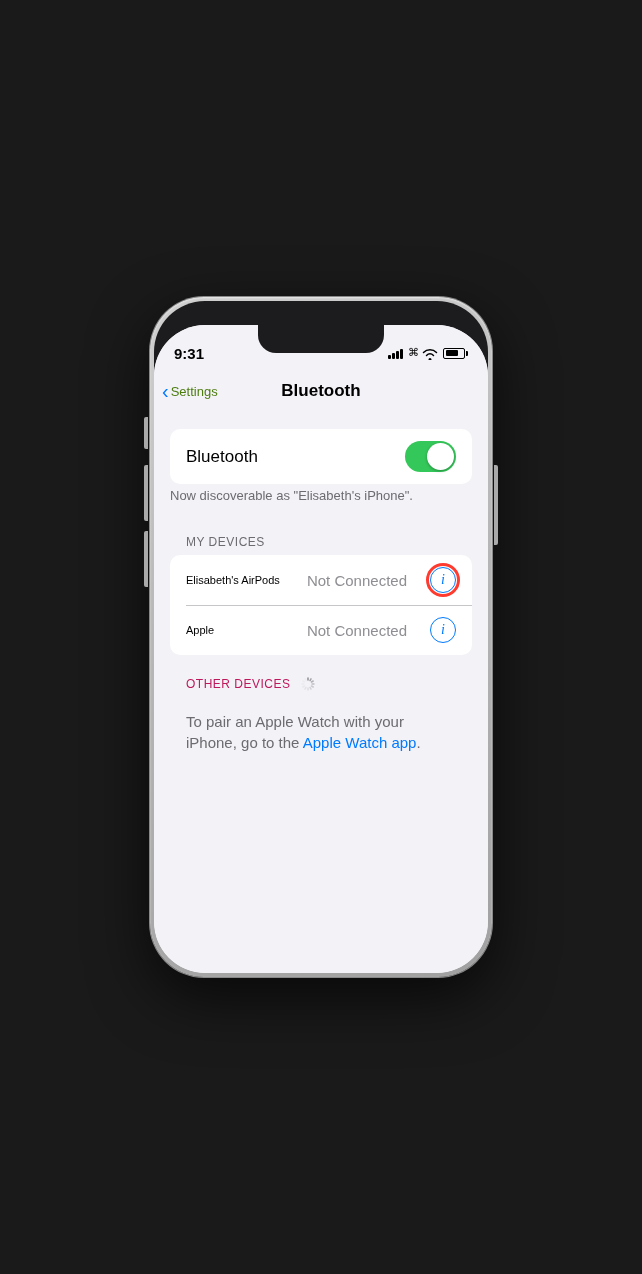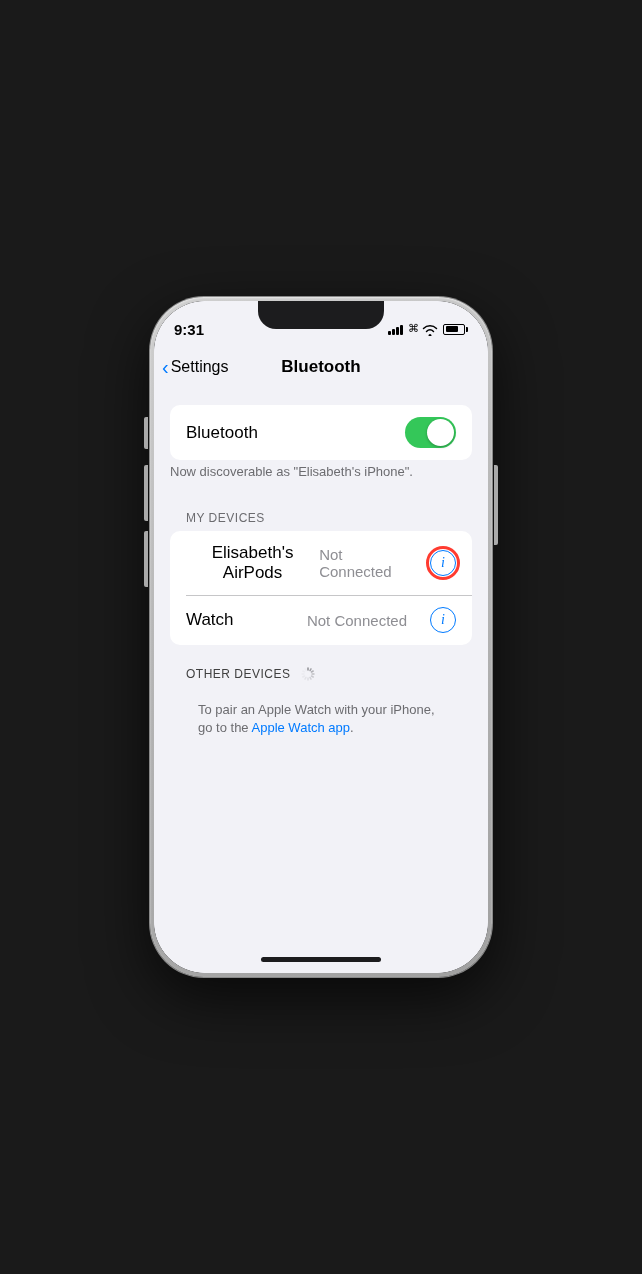--- a/index.html
+++ b/index.html
@@ -81,6 +81,7 @@
       overflow: hidden;
       display: flex;
       flex-direction: column;
+      margin-top: 24px;
     }
 
     

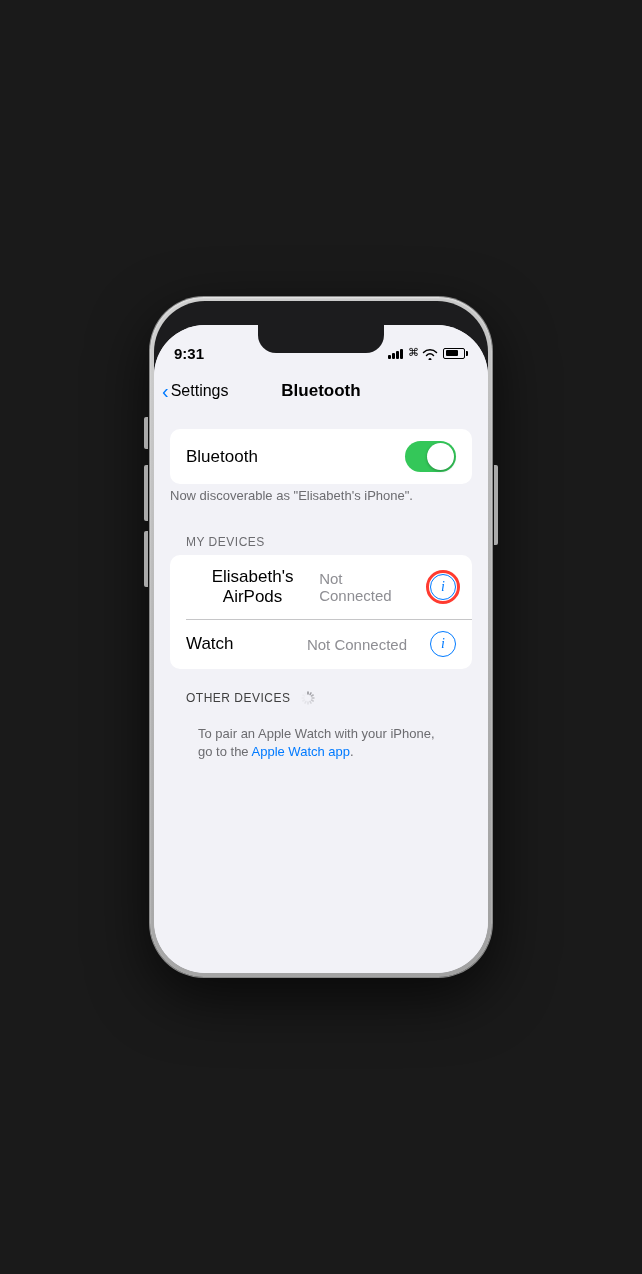--- a/index.html
+++ b/index.html
@@ -194,8 +194,8 @@
     }
 
     .nav-back-label {
-      font-size: 16px;
-      color: #000000;
+      font-size: 13px;
+      color: #4d7c0f;
     }
 
     .nav-title {

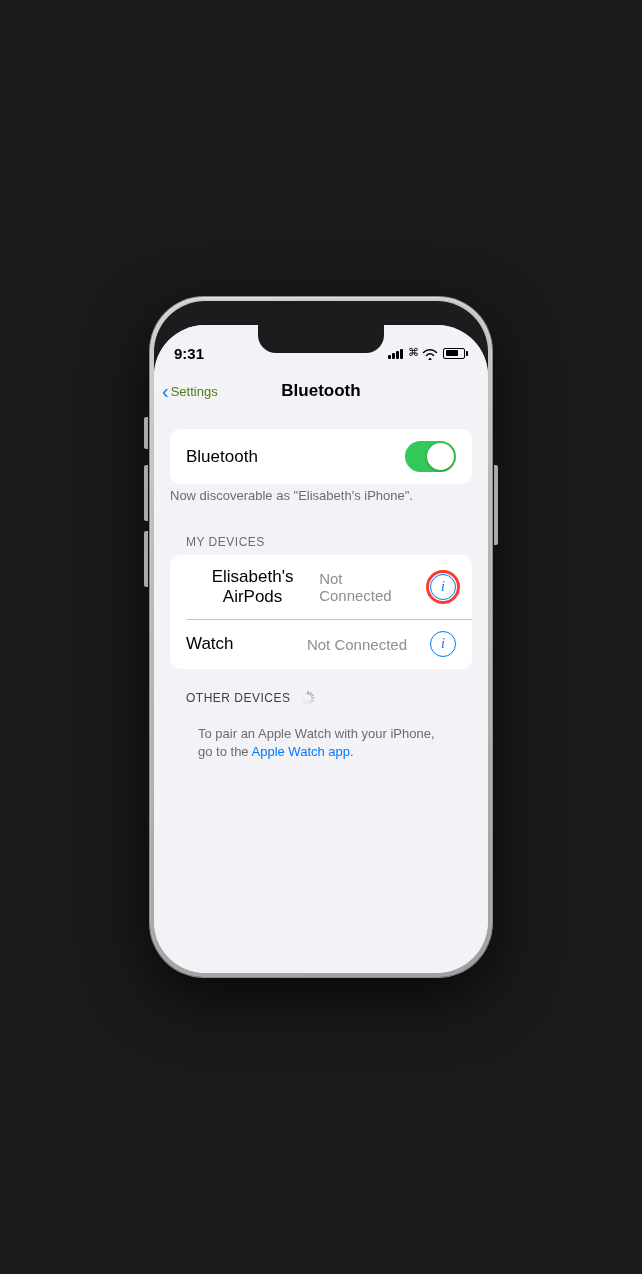--- a/index.html
+++ b/index.html
@@ -297,7 +297,7 @@
     }
 
     .device-name {
-      font-size: 17px;
+      font-size: 11px;
       color: #000;
       text-align: center;
     }

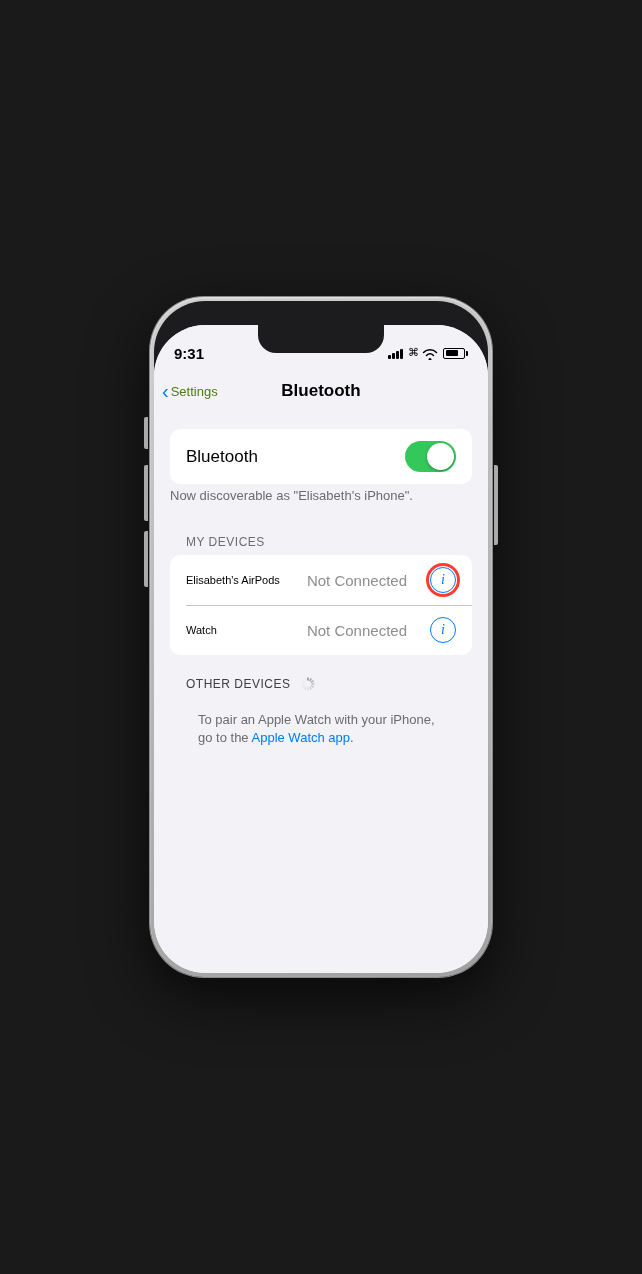--- a/index.html
+++ b/index.html
@@ -484,7 +484,7 @@
           </div>
 
           <div class="device-row">
-            <span class="device-name">Watch</span>
+            <span class="device-name">Apple</span>
             <div class="device-right">
               <span class="device-status">Not Connected</span>
               <div class="info-btn">

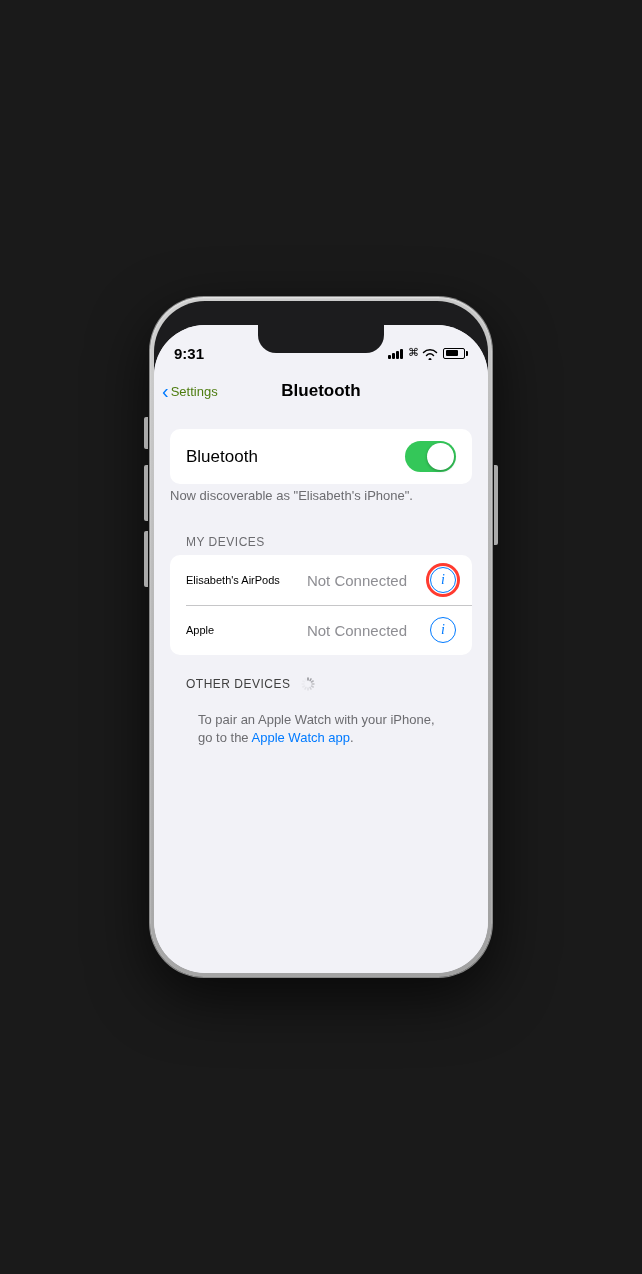--- a/index.html
+++ b/index.html
@@ -363,7 +363,7 @@
     .other-devices-label {
       font-size: 12px;
       font-weight: 400;
-      color: #404040;
+      color: #be185d;
       text-transform: uppercase;
       letter-spacing: 0.5px;
     }

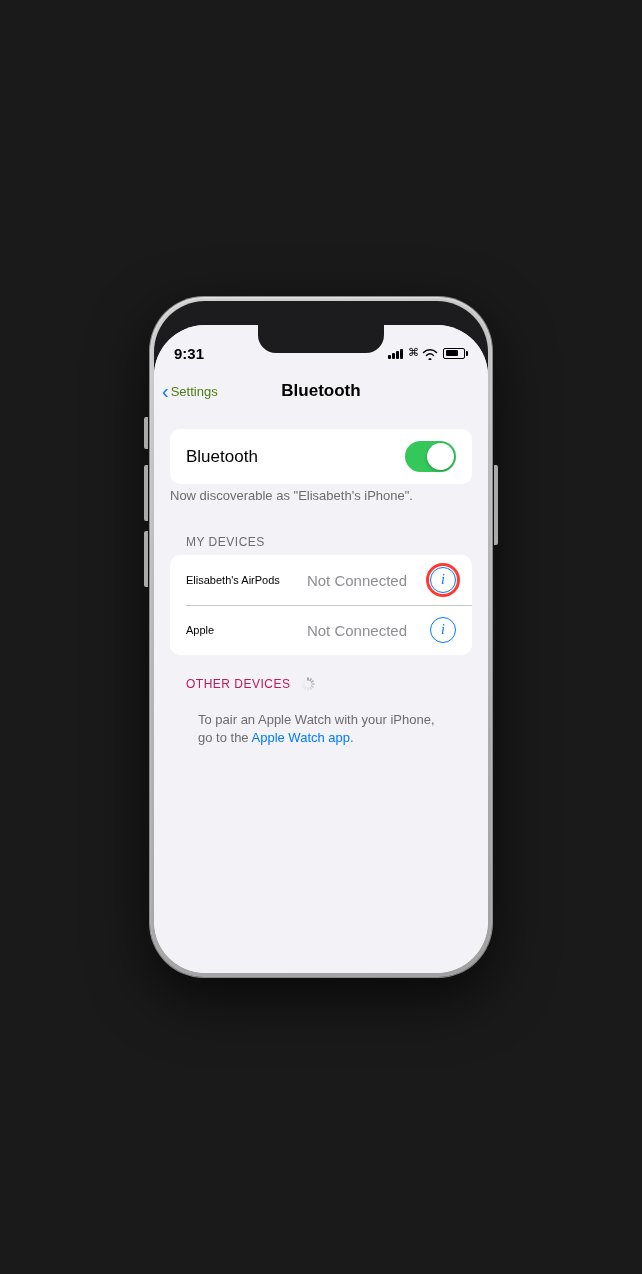--- a/index.html
+++ b/index.html
@@ -381,9 +381,9 @@
 
     
     .footer-text {
-      font-size: 13px;
+      font-size: 15px;
       color: #6c6c70;
-      padding: 12px 44px;
+      padding: 12px 32px;
       line-height: 1.4;
     }
 

